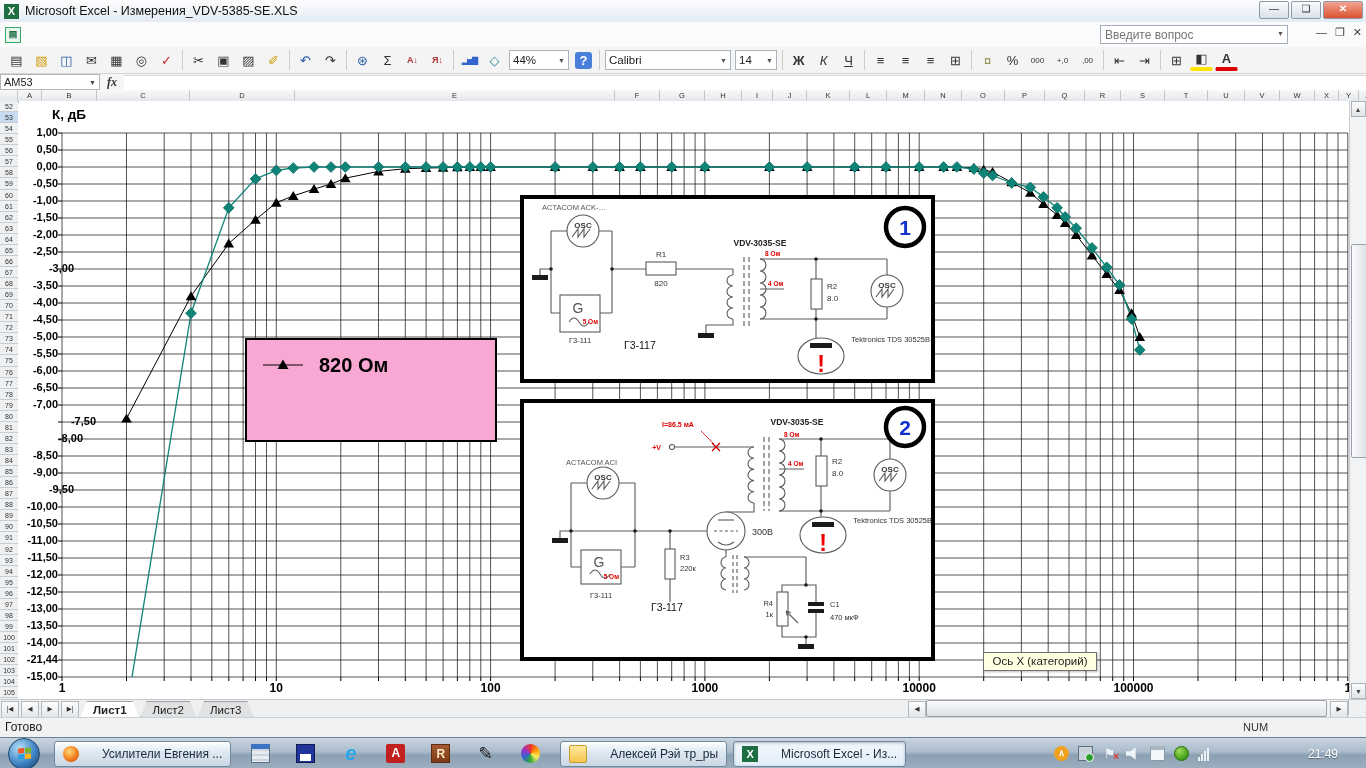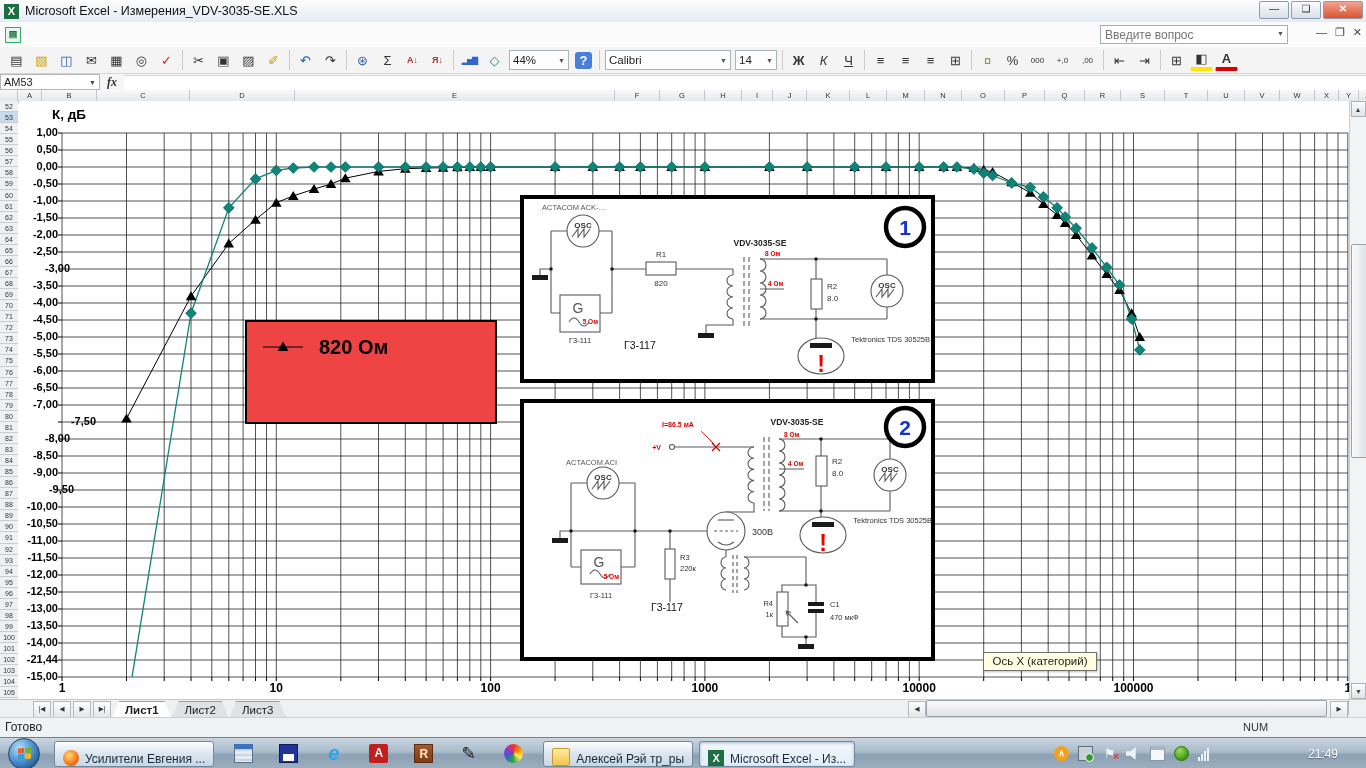--- a/index.html
+++ b/index.html
@@ -114,7 +114,7 @@
 
 <div class="abs" id="titlebar">
   <div class="xlicon">X</div>
-  <div class="ttl">Microsoft Excel - Измерения_VDV-3035-SE.XLS</div>
+  <div class="ttl">Microsoft Excel - Измерения_VDV-5385-SE.XLS</div>
   <div id="winbtns">
     <div class="wbtn">—</div>
     <div class="wbtn">❑</div>

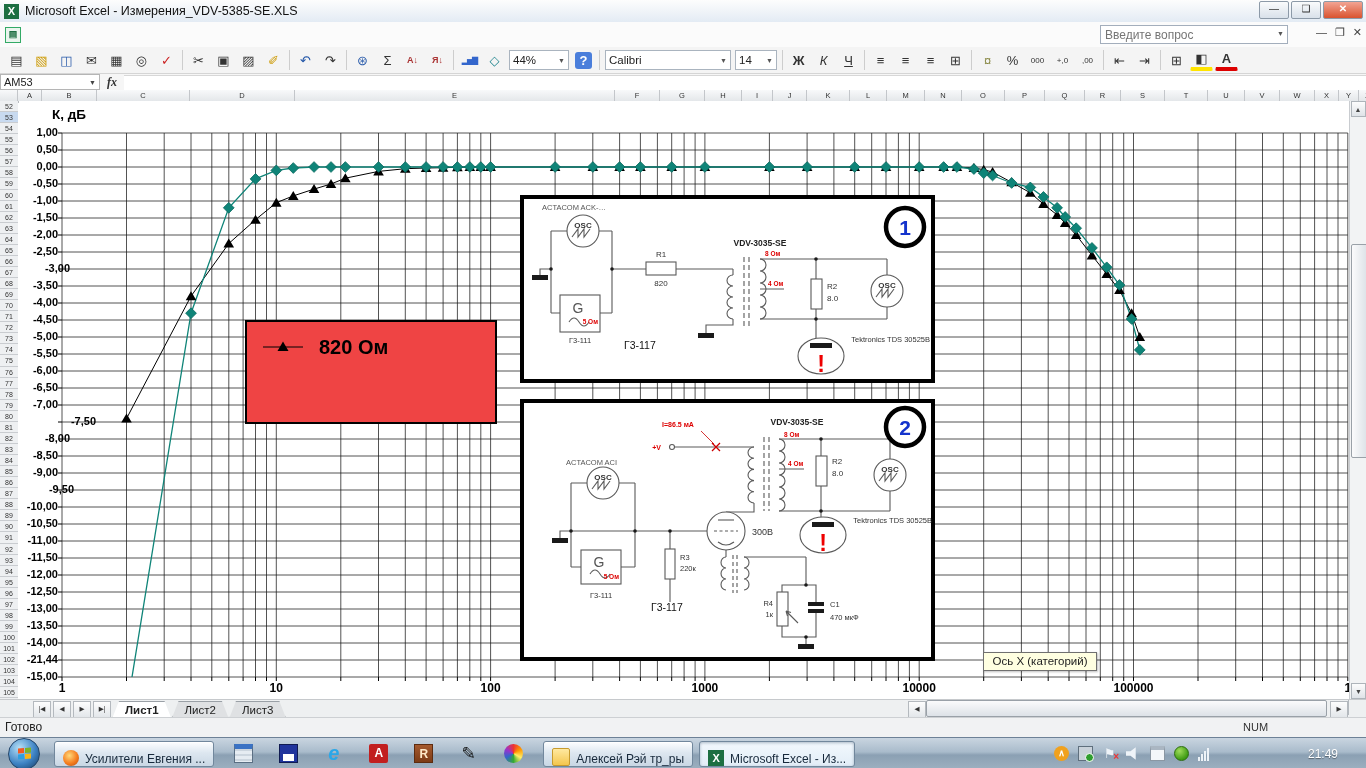--- a/index.html
+++ b/index.html
@@ -400,7 +400,7 @@
       <div class="ylab" style="left: 0px; top: 108px;">-1,50</div>
       <div class="ylab" style="left: 0px; top: 125px;">-2,00</div>
       <div class="ylab" style="left: 0px; top: 142px;">-2,50</div>
-      <div class="ylab" style="left: 12px; top: 159px;">-3,00</div>
+      <div class="ylab" style="left: 0px; top: 159px; padding-left: 16px;">-3,00</div>
       <div class="ylab" style="left: 0px; top: 176px;">-3,50</div>
       <div class="ylab" style="left: 0px; top: 193px;">-4,00</div>
       <div class="ylab" style="left: 0px; top: 210px;">-4,50</div>

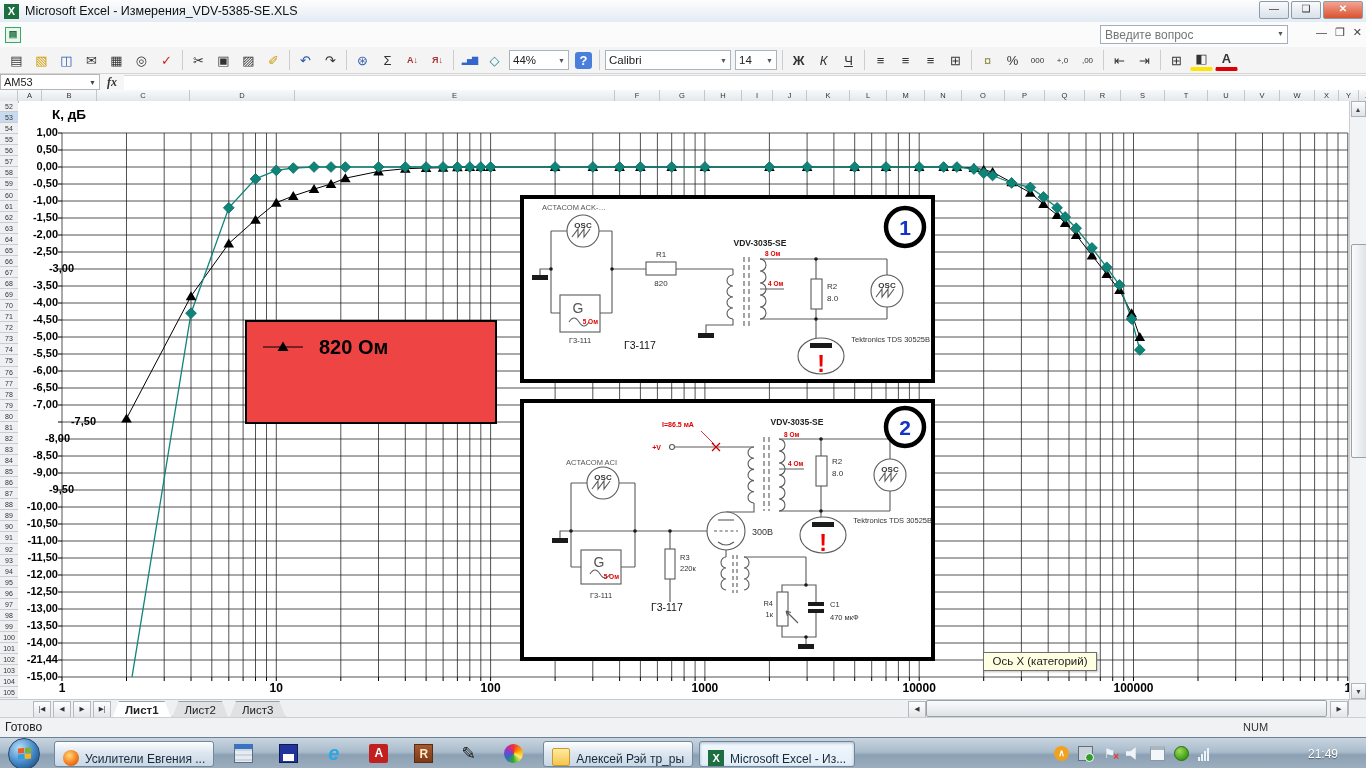--- a/index.html
+++ b/index.html
@@ -52,7 +52,7 @@
   .ylab{position:absolute;width:40px;text-align:right;font-size:11px;font-weight:bold;color:#000;}
   .xlab{position:absolute;width:84px;text-align:center;font-size:12px;font-weight:bold;color:#000;top:578px;}
   #ytitle{left:10px;top:4px;font-size:13.5px;font-weight:bold;color:#000;padding-left:24px;}
-  #legend{left:227px;top:217px;width:252px;height:104px;background:#ef4444;border:2px solid #000;box-sizing:border-box;}
+  #legend{left:227px;top:235px;width:252px;height:104px;background:#f9a8d4;border:2px solid #000;box-sizing:border-box;}
   .leg-row{display:flex;align-items:center;height:50px;padding-left:14px;}
   .leg-label{font-size:20px;font-weight:bold;color:#000;margin-left:14px;font-family:"Liberation Sans",sans-serif;}
   .diagram{background:#fff;}

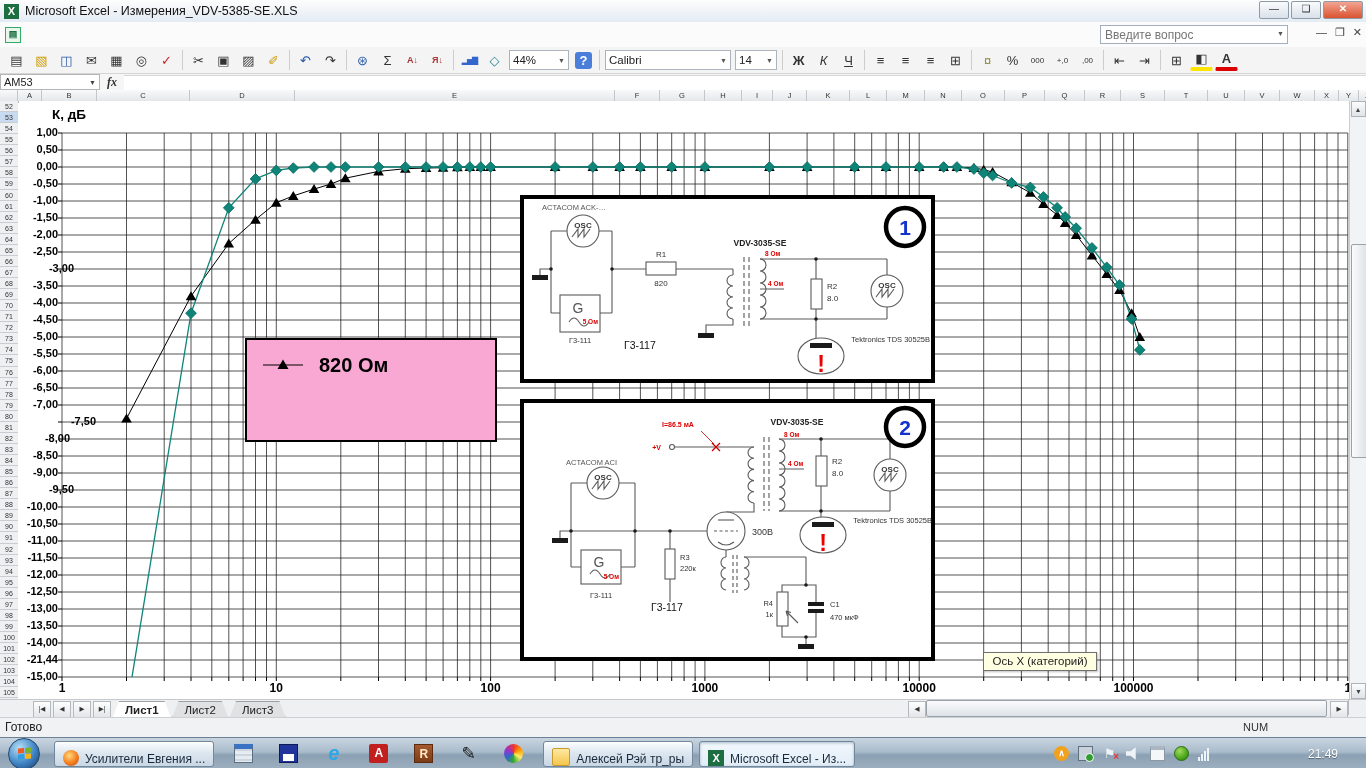--- a/index.html
+++ b/index.html
@@ -410,7 +410,7 @@
       <div class="ylab" style="left: 0px; top: 278px;">-6,50</div>
       <div class="ylab" style="left: 0px; top: 295px;">-7,00</div>
       <div class="ylab" style="left: 0px; top: 312px; margin-left: 38px;">-7,50</div>
-      <div class="ylab" style="left: 12px; top: 329px;">-8,00</div>
+      <div class="ylab" style="left: 0px; top: 329px; padding-left: 25px;">-8,00</div>
       <div class="ylab" style="left: 0px; top: 346px;">-8,50</div>
       <div class="ylab" style="left: 0px; top: 363px;">-9,00</div>
       <div class="ylab" style="left: 16px; top: 380px;">-9,50</div>

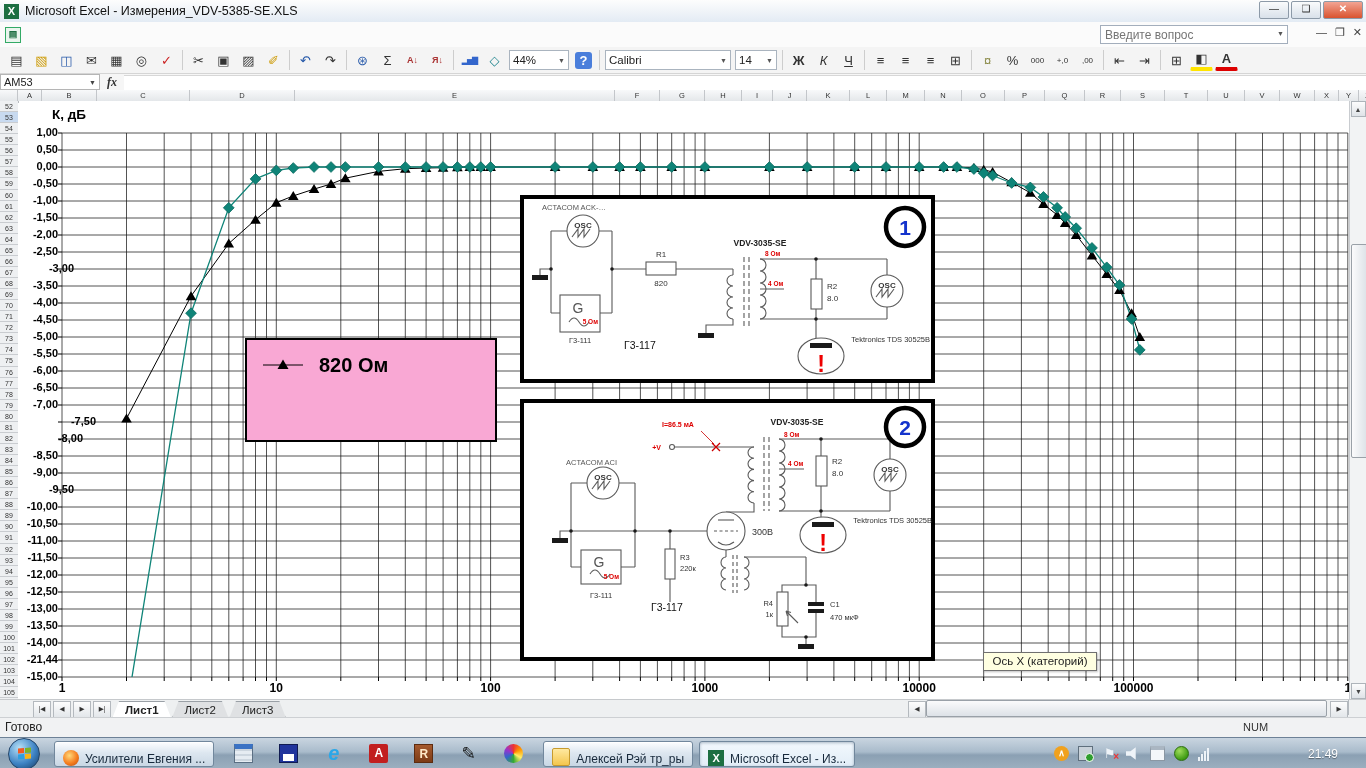--- a/index.html
+++ b/index.html
@@ -61,7 +61,7 @@
   #vscroll{left:1349px;top:101px;width:17px;height:598px;background:#f2f3f4;border-left:1px solid #c9ccd0;box-sizing:border-box;}
   .sbtn{width:15px;height:16px;border:1px solid #aeb4ba;background:linear-gradient(#fcfcfc,#dfe3e7);font-size:7px;text-align:center;line-height:15px;color:#444;box-sizing:border-box;margin:0 auto;}
   #vthumb{position:absolute;left:1px;top:143px;width:15px;height:212px;border:1px solid #9aa1a8;background:linear-gradient(90deg,#fbfbfc,#dde2e7);border-radius:2px;}
-  #tabbar{left:0;top:699px;width:1366px;height:18px;background:#eef0f1;border-top:1px solid #c6c9cc;display:flex;align-items:flex-start;box-sizing:border-box;padding-left:32px;}
+  #tabbar{left:0;top:699px;width:1366px;height:18px;background:#eef0f1;border-top:1px solid #c6c9cc;display:flex;align-items:flex-start;box-sizing:border-box;}
   .navb{width:16px;height:15px;margin:1px 1px 0 1px;border:1px solid #b4b9be;background:linear-gradient(#fdfdfd,#e3e7ea);font-size:6.5px;text-align:center;line-height:14px;color:#333;flex:0 0 auto;}
   .stab{height:16px;margin-top:1px;padding:0 12px;font-size:11.5px;line-height:16px;color:#222;background:#dfe1e3;border:1px solid #9aa0a6;clip-path:polygon(7px 0,calc(100% - 7px) 0,100% 100%,0 100%);flex:0 0 auto;}
   .stab.active{background:#fff;font-weight:bold;}

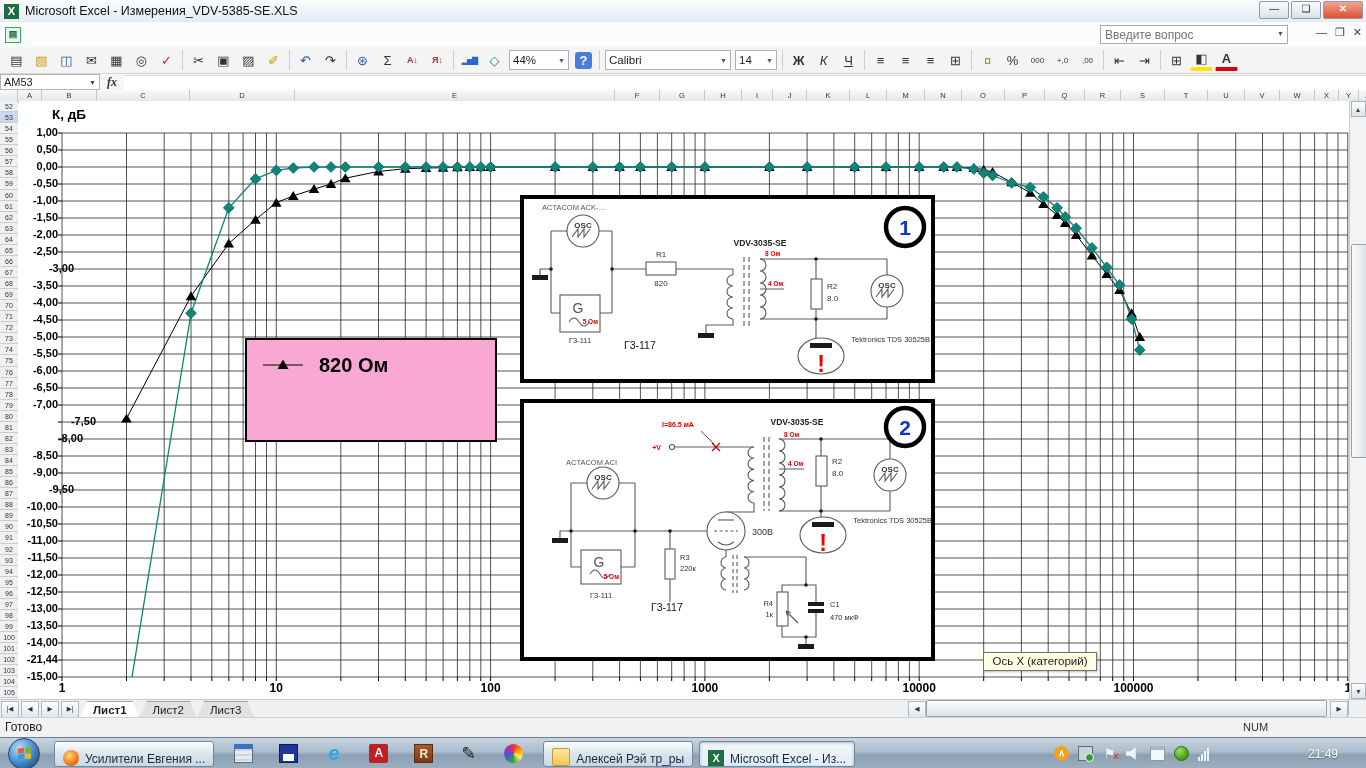--- a/index.html
+++ b/index.html
@@ -78,7 +78,7 @@
   #startorb{width:30px;height:30px;border-radius:50%;margin:0 14px 0 8px;background:radial-gradient(circle at 35% 30%,#b5e0f7,#3e83c4 55%,#16395f);border:1px solid #24466b;display:flex;align-items:center;justify-content:center;flex:0 0 auto;}
   #startorb .flag{width:13px;height:11px;display:grid;grid-template-columns:6px 6px;grid-template-rows:5px 5px;gap:1px;transform:skewY(-4deg);}
   #startorb .flag i{display:block;}
-  .taskbtn{height:24px;border:1px solid #71879c;border-radius:3px;background:linear-gradient(#fdfeff,#dde7f0 45%,#c9d7e4);display:flex;align-items:flex-end;padding:0 8px;margin-right:6px;font-size:12px;color:#17293b;box-shadow:inset 0 1px 0 #fff;flex:0 0 auto;white-space:nowrap;overflow:hidden;}
+  .taskbtn{height:24px;border:1px solid #71879c;border-radius:3px;background:linear-gradient(#fdfeff,#dde7f0 45%,#c9d7e4);display:flex;align-items:center;padding:0 8px;margin-right:6px;font-size:12px;color:#17293b;box-shadow:inset 0 1px 0 #fff;flex:0 0 auto;white-space:nowrap;overflow:hidden;gap:17px;}
   .taskbtn.active{background:linear-gradient(#f2f8fd,#e2edf7);box-shadow:inset 0 1px 3px rgba(40,70,100,.35);}
   .ticon{width:16px;height:16px;margin-right:6px;flex:0 0 auto;}
   .ic-firefox-icon{border-radius:50%;background:radial-gradient(circle at 40% 35%,#ffd97a,#f57d1f 55%,#b64a0a);}

